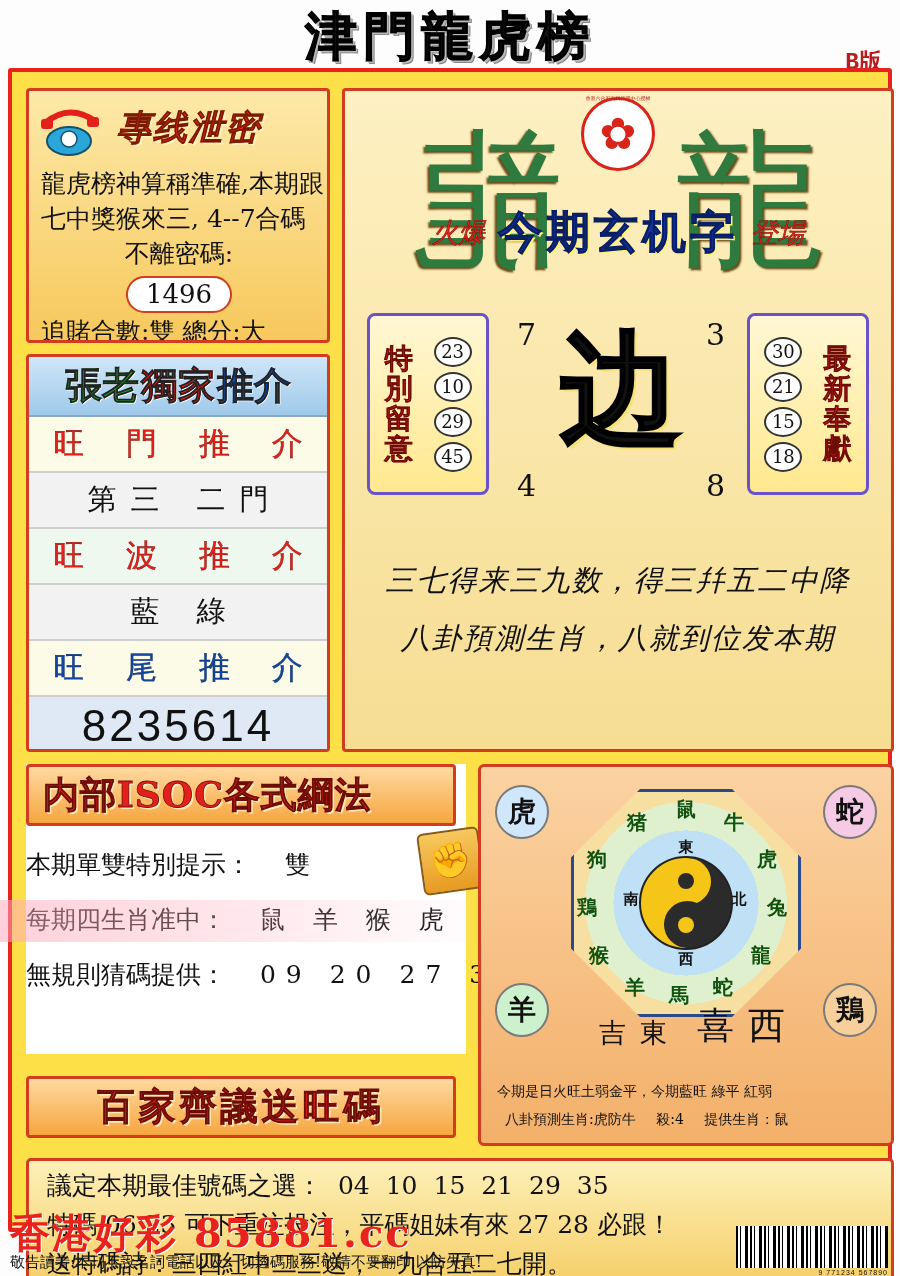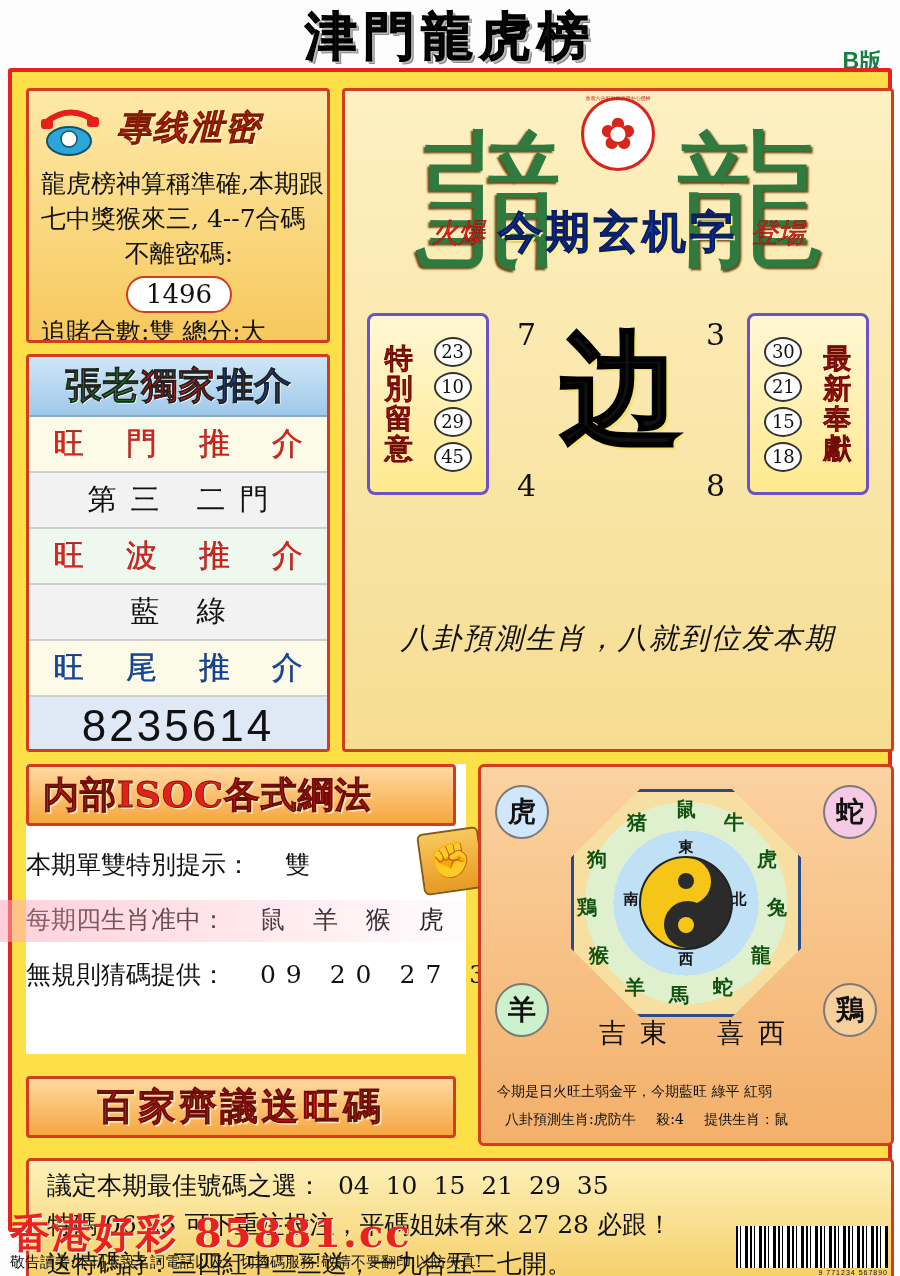--- a/index.html
+++ b/index.html
@@ -40,8 +40,8 @@
   }
   .bversion {
     position:absolute; right:18px; top:46px;
-    font-family:Liberation Sans, sans-serif;
-    font-size:23px; font-weight:bold; color:#15803d;
+    font-family:Liberation Mono, monospace;
+    font-size:23px; font-weight:bold; color:#b91c1c;
   }
 
   

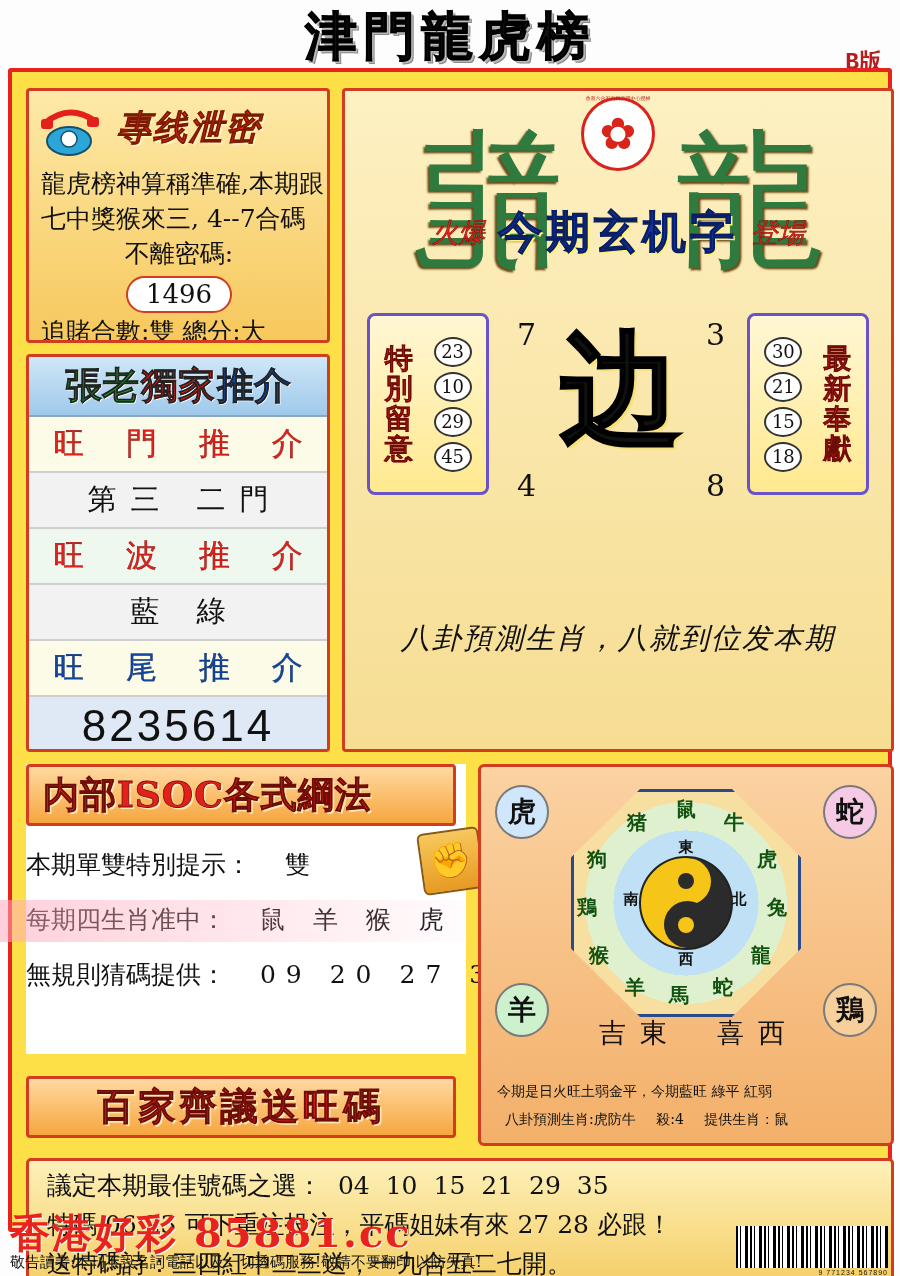--- a/index.html
+++ b/index.html
@@ -560,6 +560,7 @@
         </div>
       </div>
 
+      <div class="poem poem1">三七得来三九数，得三幷五二中降</div>
       <div class="poem poem2">八卦預測生肖，八就到位发本期</div>
     </div>
 

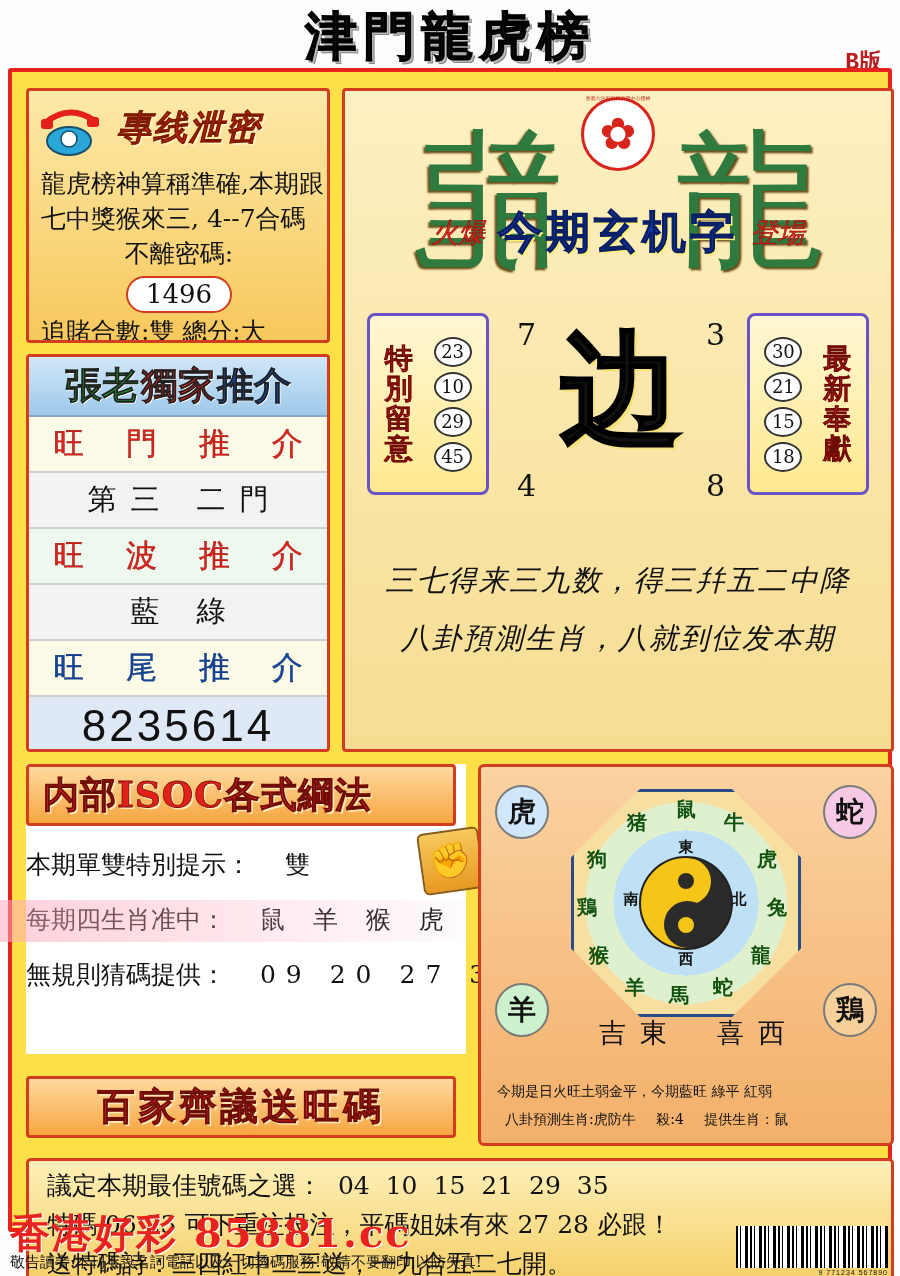--- a/index.html
+++ b/index.html
@@ -383,7 +383,7 @@
   }
   .xi-xi {
     position:absolute; right:92px; bottom:92px;
-    font-family:"DejaVu Serif", serif; font-size:27px; color:#111; letter-spacing:14px;
+    font-family:"DejaVu Serif", serif; font-size:37px; color:#111; letter-spacing:14px;
   }
   .bagua-note {
     position:absolute; left:16px; width:384px;

